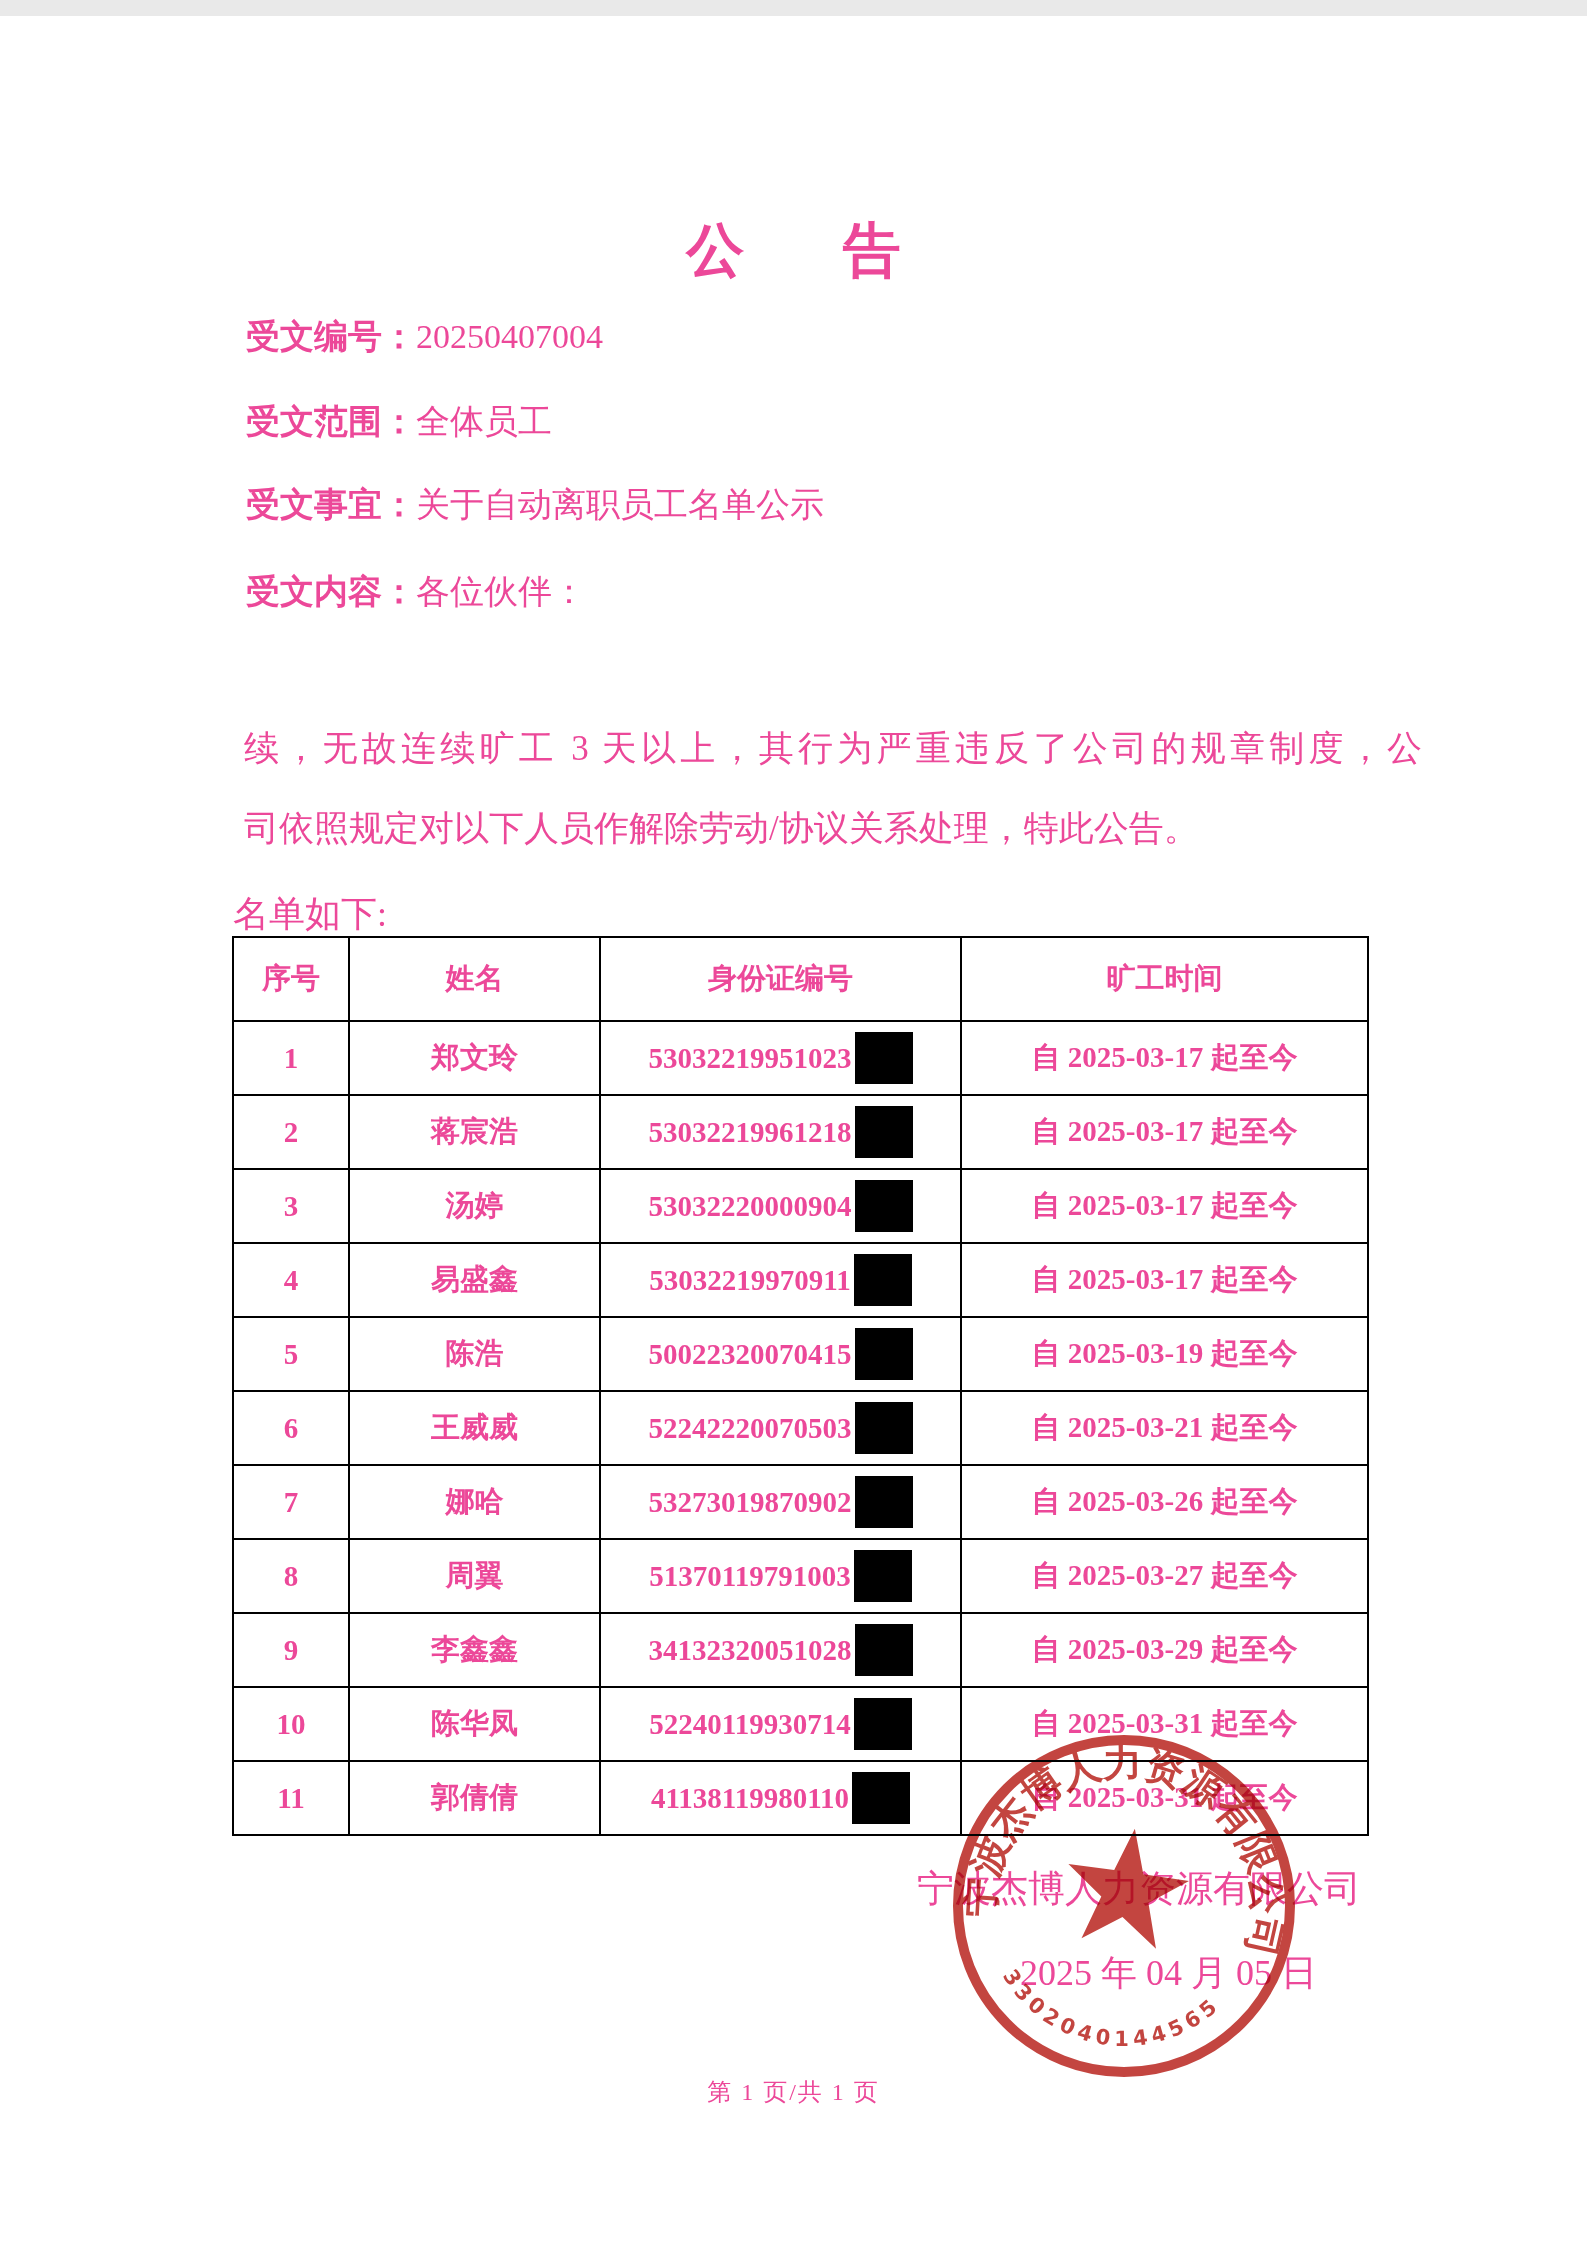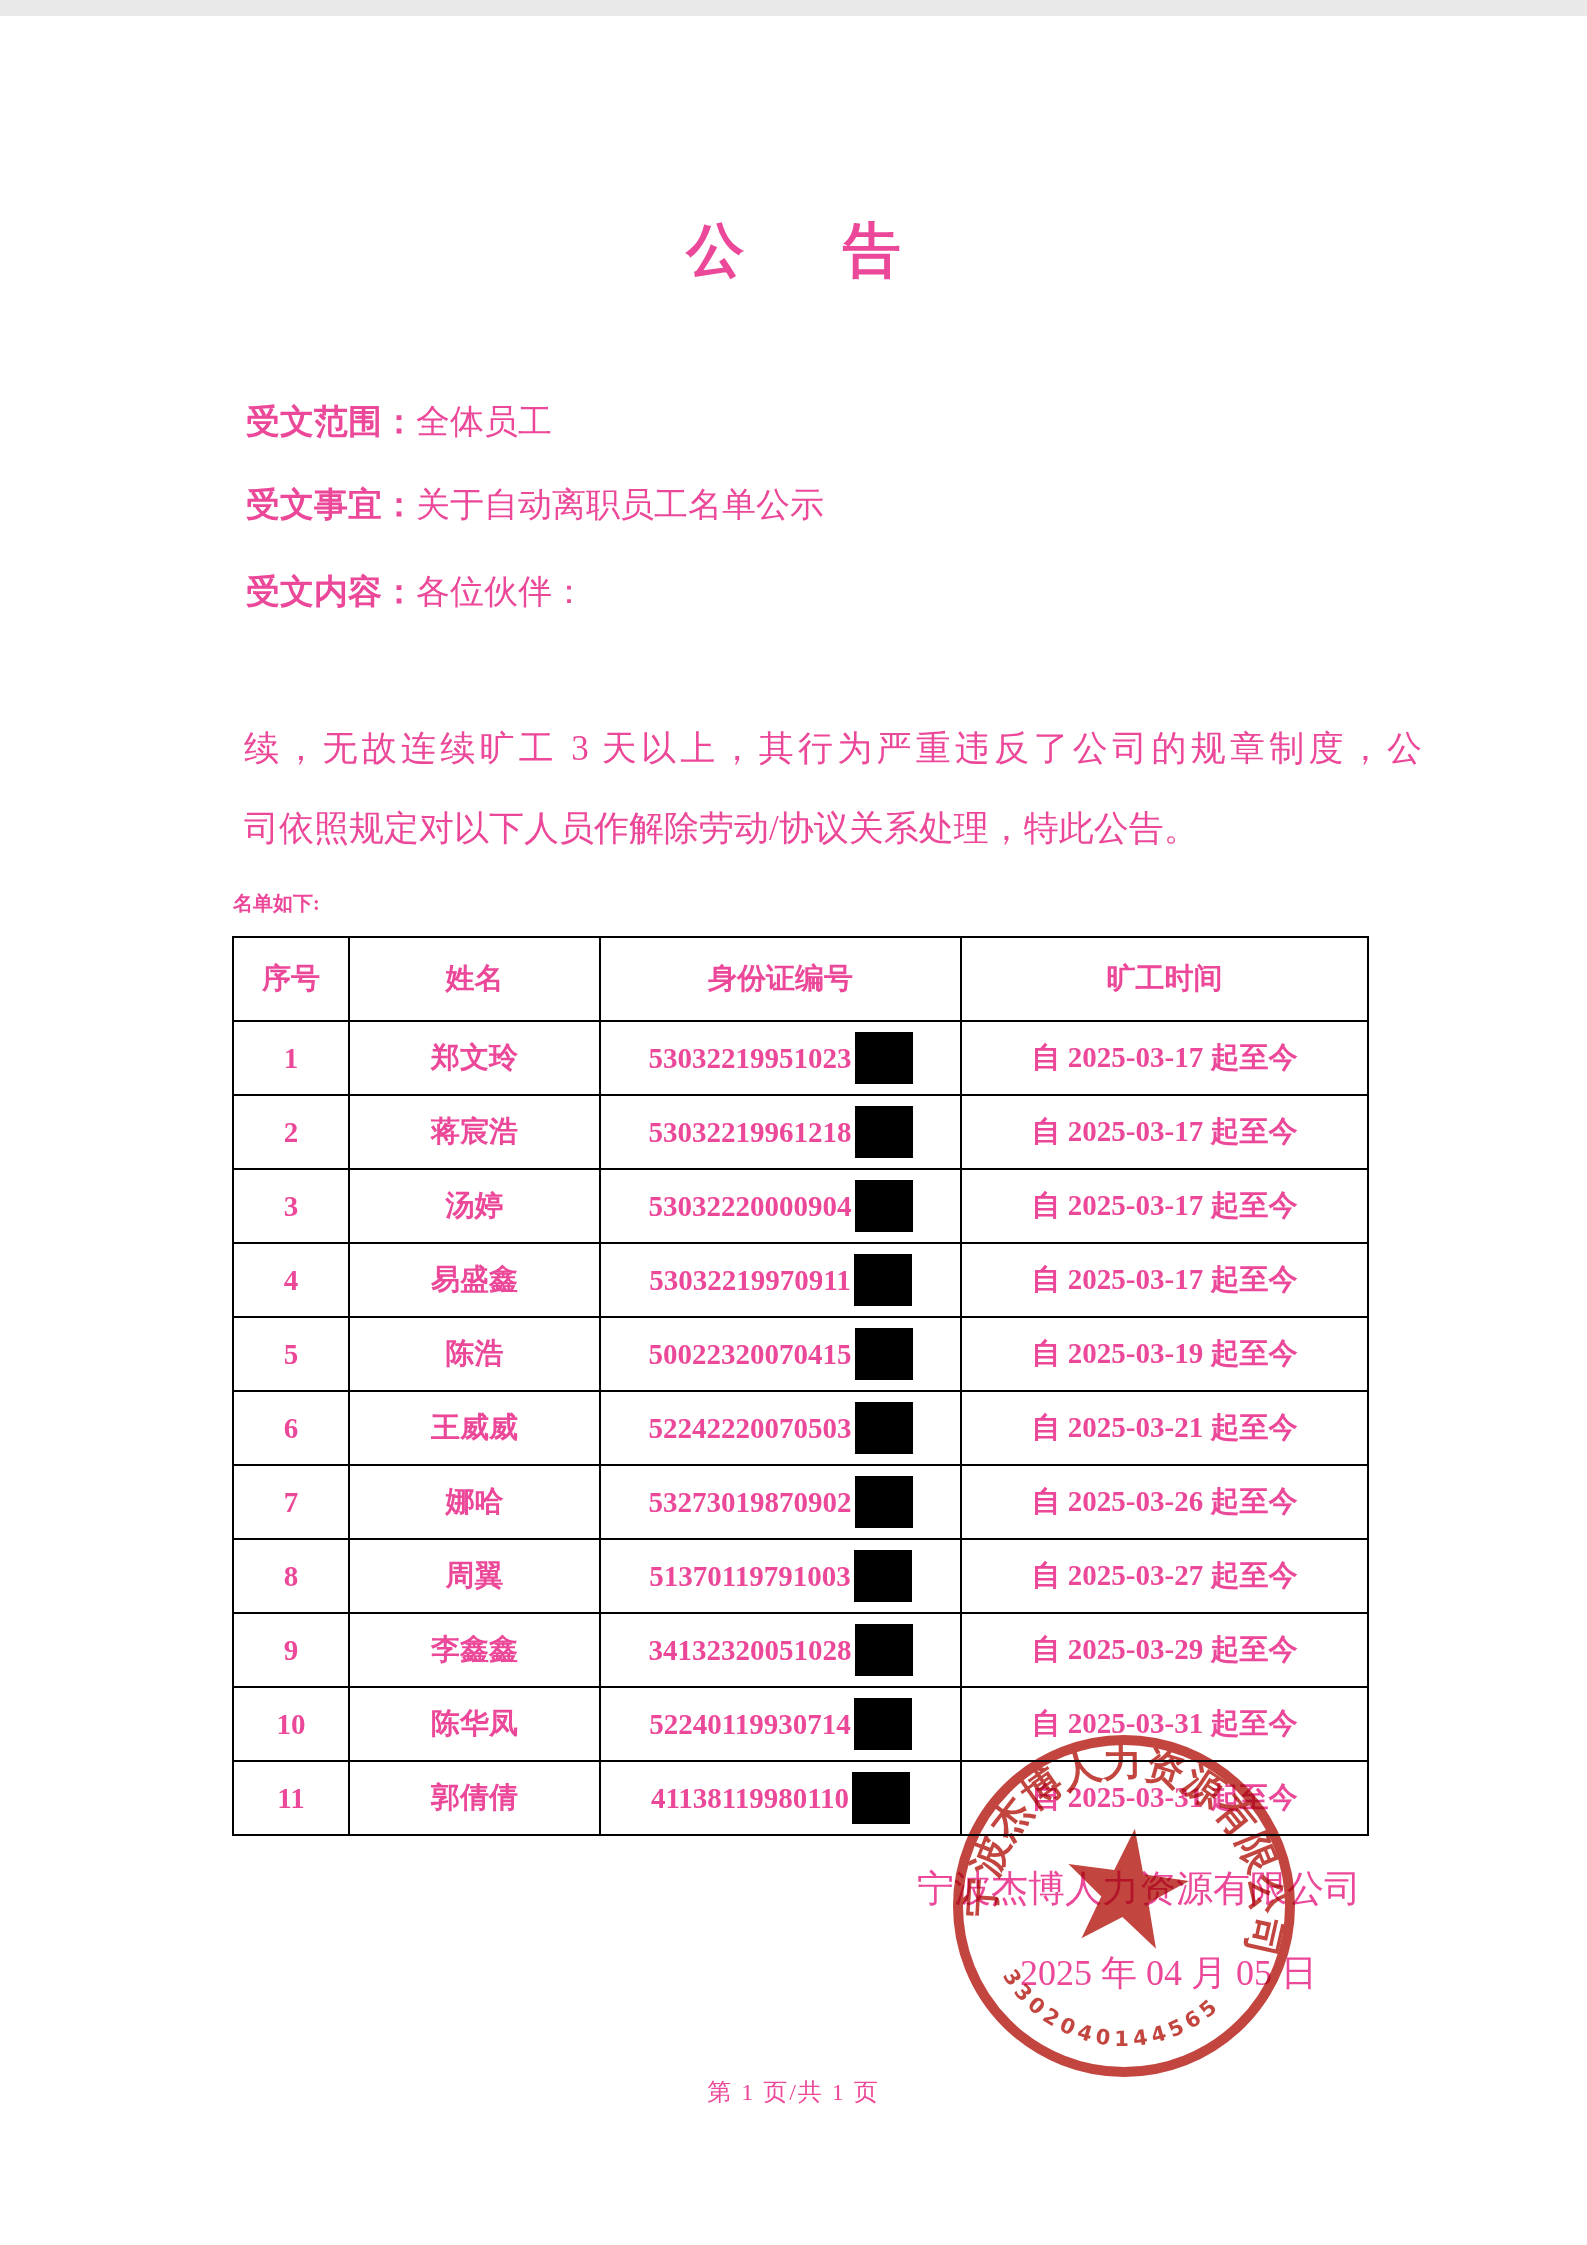--- a/index.html
+++ b/index.html
@@ -92,6 +92,9 @@
 
   <div class="doc-title">公  告</div>
 
+  <div class="meta-line" style="top:298px;">
+    <span class="meta-label">受文编号：</span><span class="meta-value">20250407004</span>
+  </div>
   <div class="meta-line" style="top:383px;">
     <span class="meta-label">受文范围：</span><span class="meta-value">全体员工</span>
   </div>

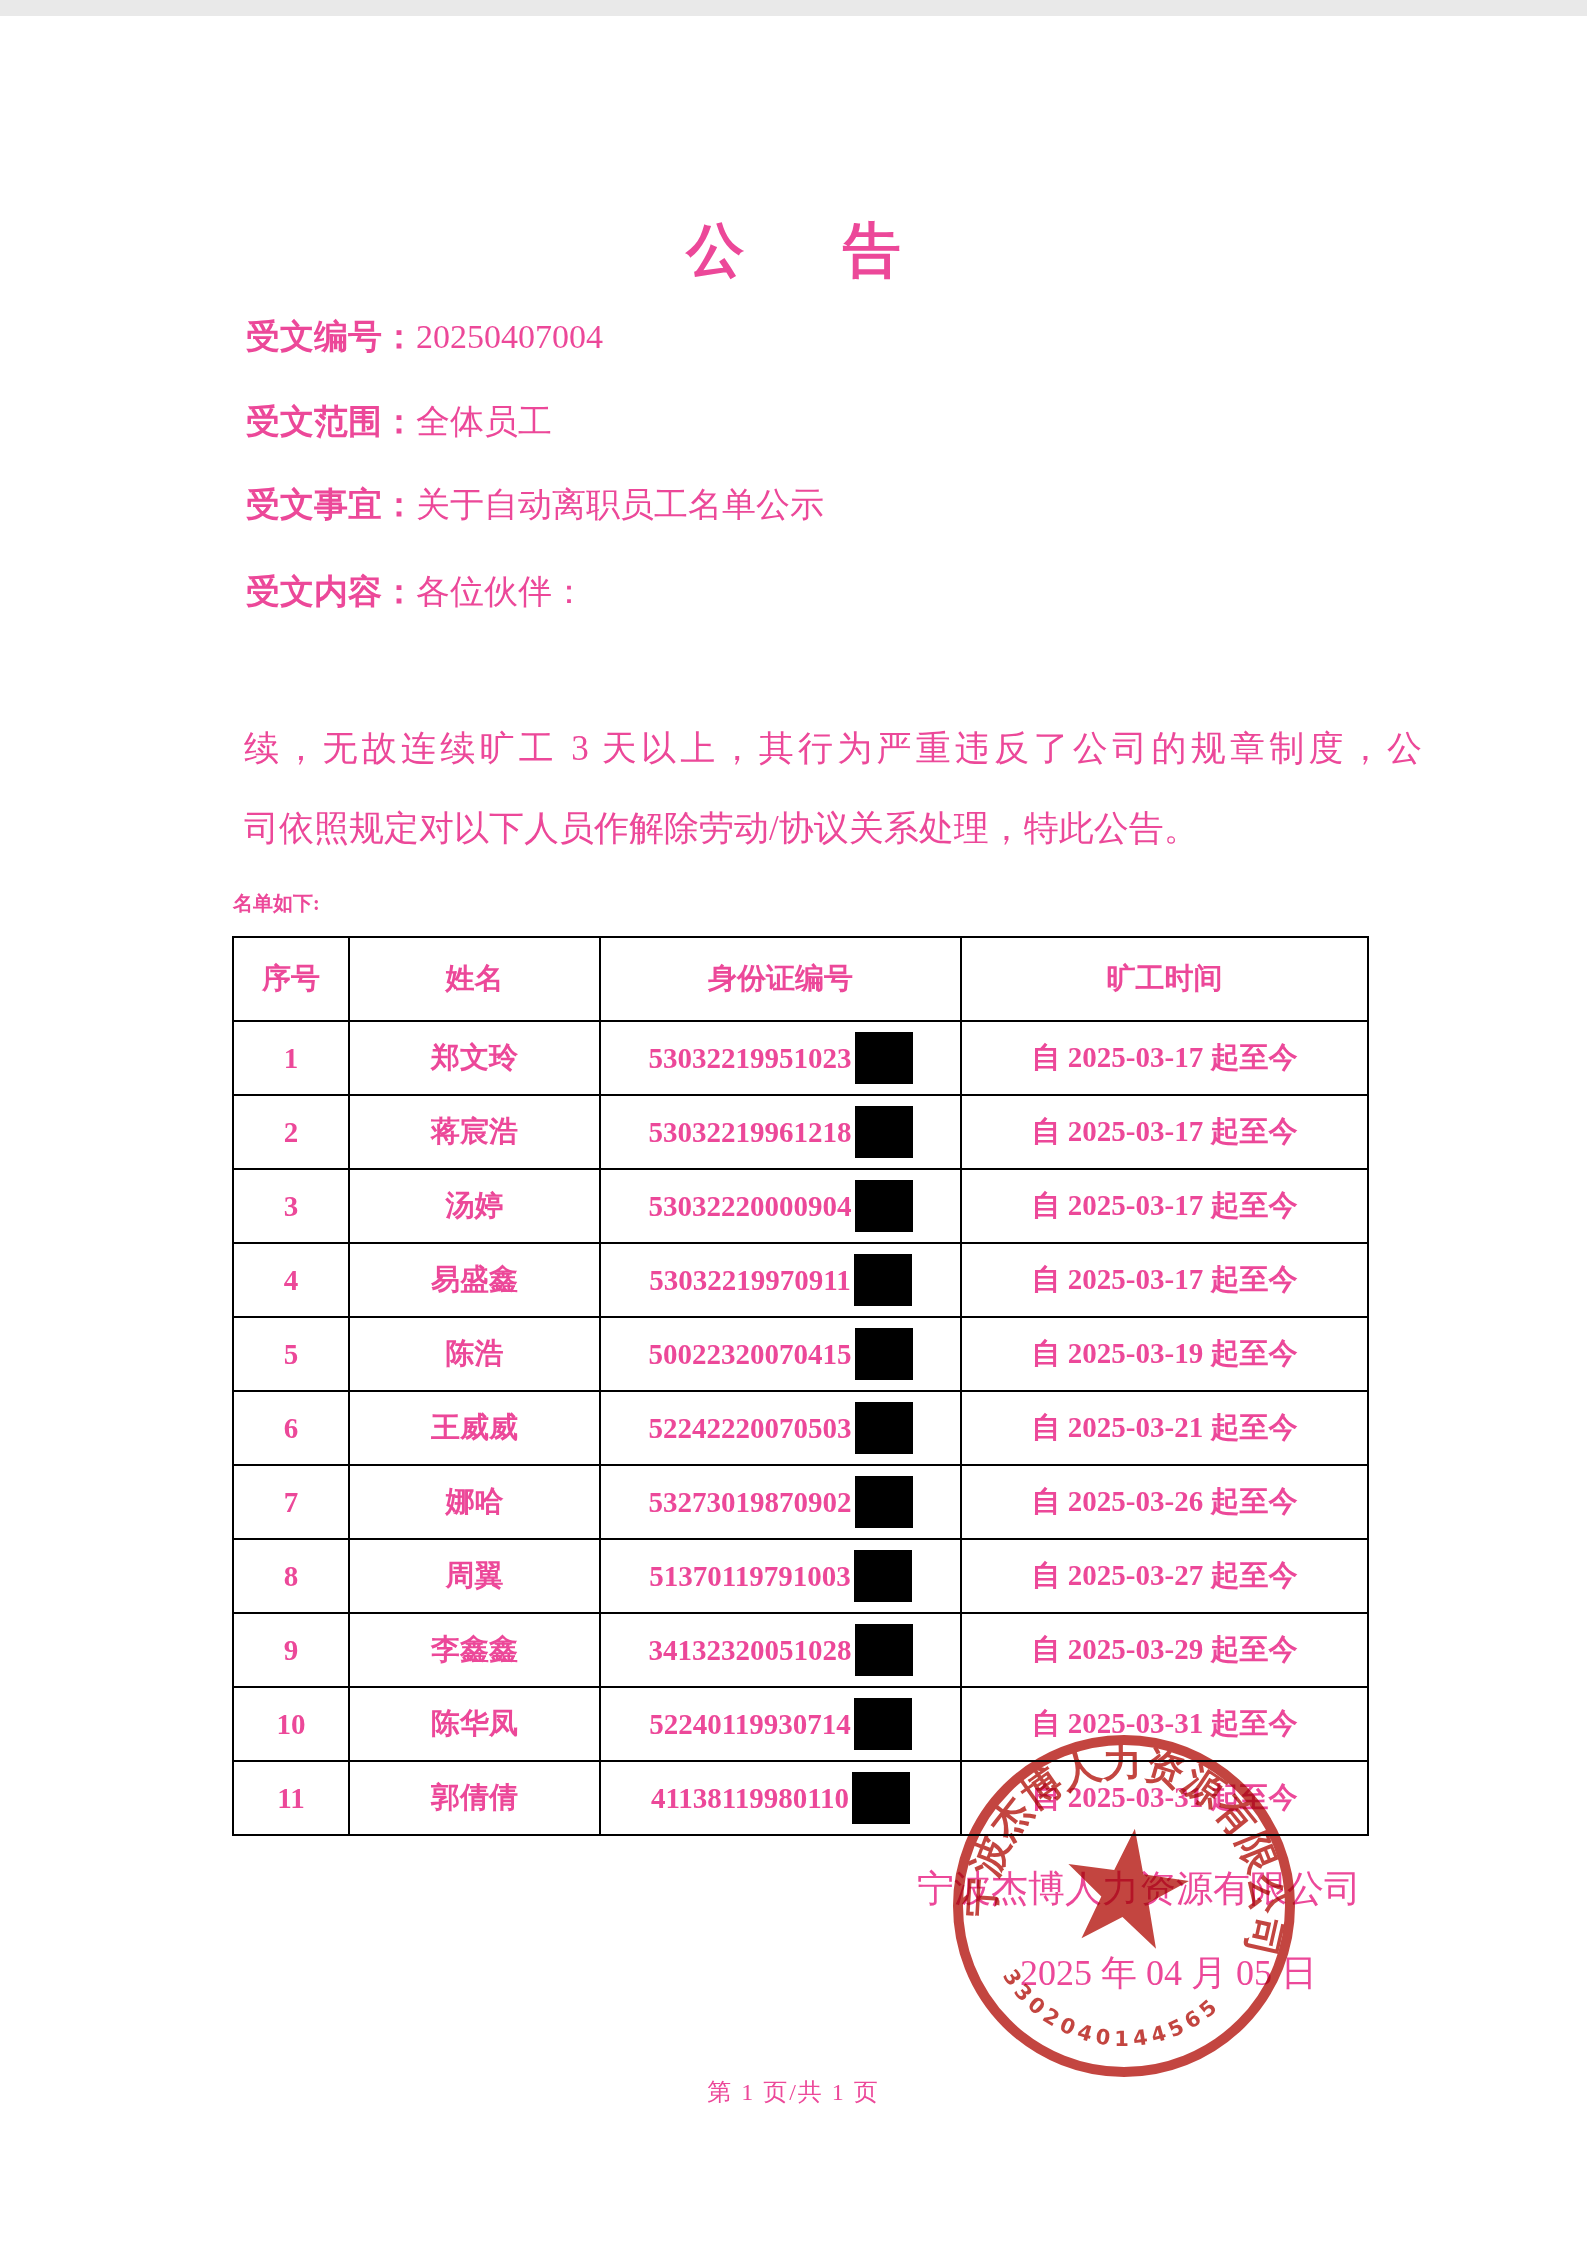--- a/index.html
+++ b/index.html
@@ -38,7 +38,7 @@
   .body-line.indent { text-indent:76px; }
   .list-label {
     position:absolute; left:233px; top:874px;
-    font-size:20px; font-weight:bold;
+    font-size:36px; font-weight:normal;
   }
   table.roster {
     position:absolute; left:232px; top:920px;

